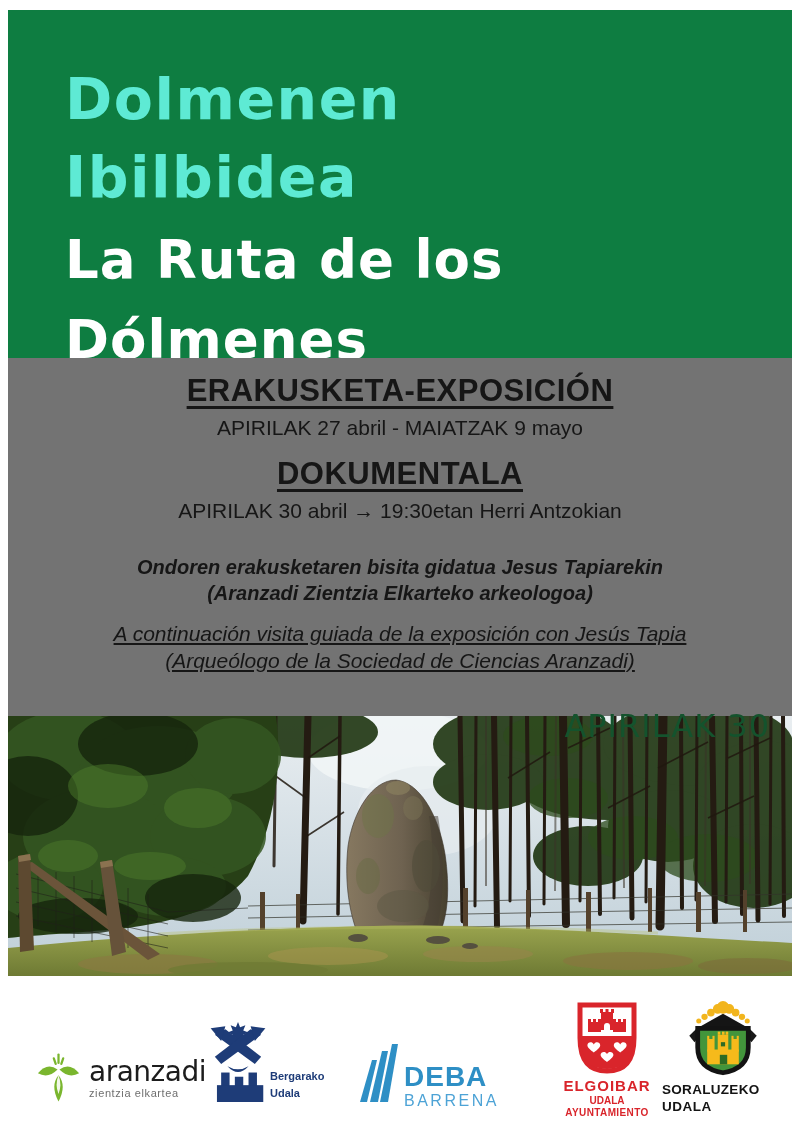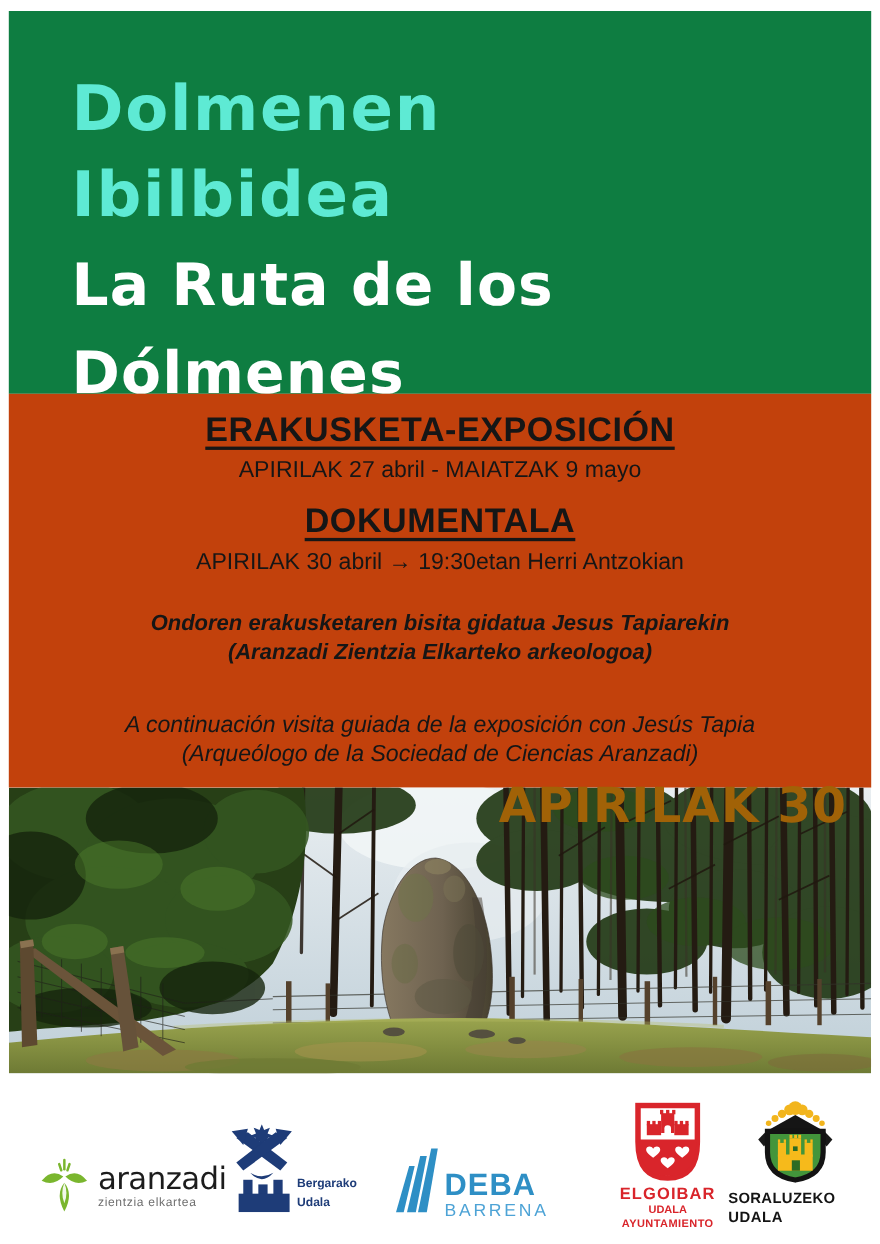--- a/index.html
+++ b/index.html
@@ -26,7 +26,7 @@
   
   .yellow-section{
     position:absolute;left:8px;top:358px;width:784px;height:358px;
-    background:#c2410c;text-align:center;color:#161616;
+    background:#737373;text-align:center;color:#161616;
   }
   .y-heading{
     margin-top:15px;font-size:31px;font-weight:700;letter-spacing:.5px;

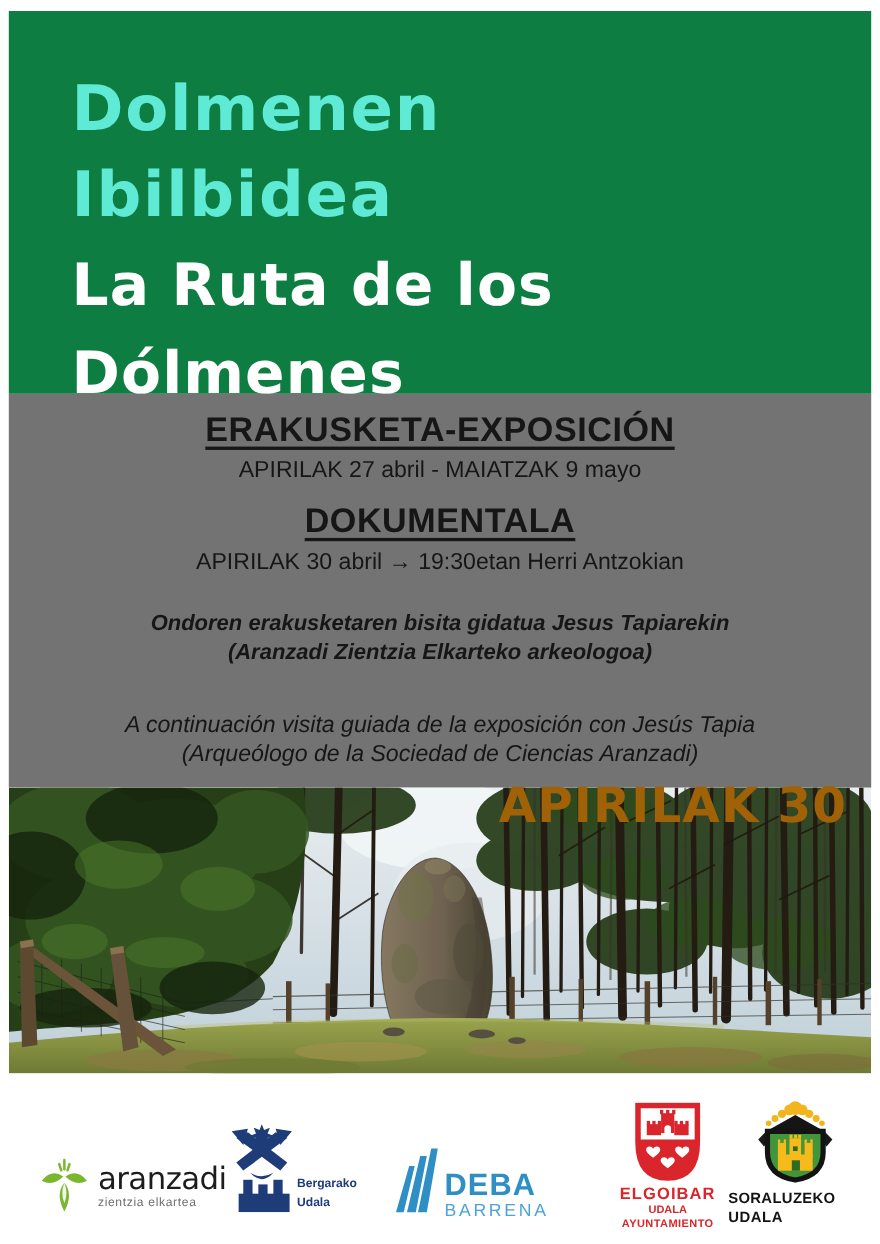--- a/index.html
+++ b/index.html
@@ -38,7 +38,7 @@
     margin-top:31px;font-size:20px;font-weight:700;font-style:italic;line-height:26px;
   }
   .tour-es{
-    margin-top:39px;font-size:21px;font-weight:400;font-style:italic;line-height:27px;
+    margin-top:14px;font-size:21px;font-weight:400;font-style:italic;line-height:27px;text-decoration:underline;
   }
   
   .photo{

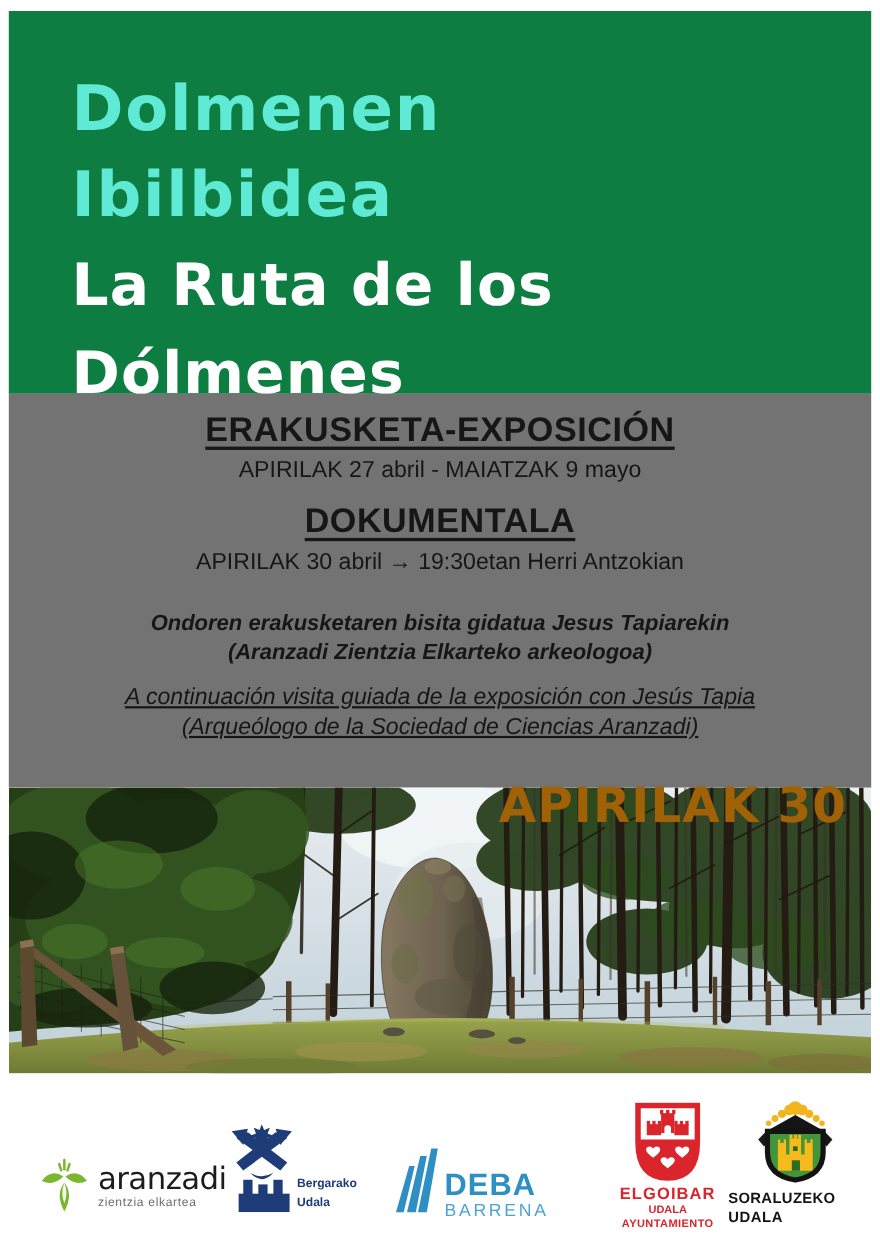--- a/index.html
+++ b/index.html
@@ -47,7 +47,7 @@
   .photo svg{display:block;width:784px;height:260px;}
   .photo-overlay-date{
     position:absolute;right:30px;top:707px;z-index:3;
-    font-size:44px;font-weight:700;color:#a16207;letter-spacing:1px;
+    font-size:32px;font-weight:400;color:#14532d;letter-spacing:1px;
     font-family:"DejaVu Sans","Liberation Sans",sans-serif;
   }
   

